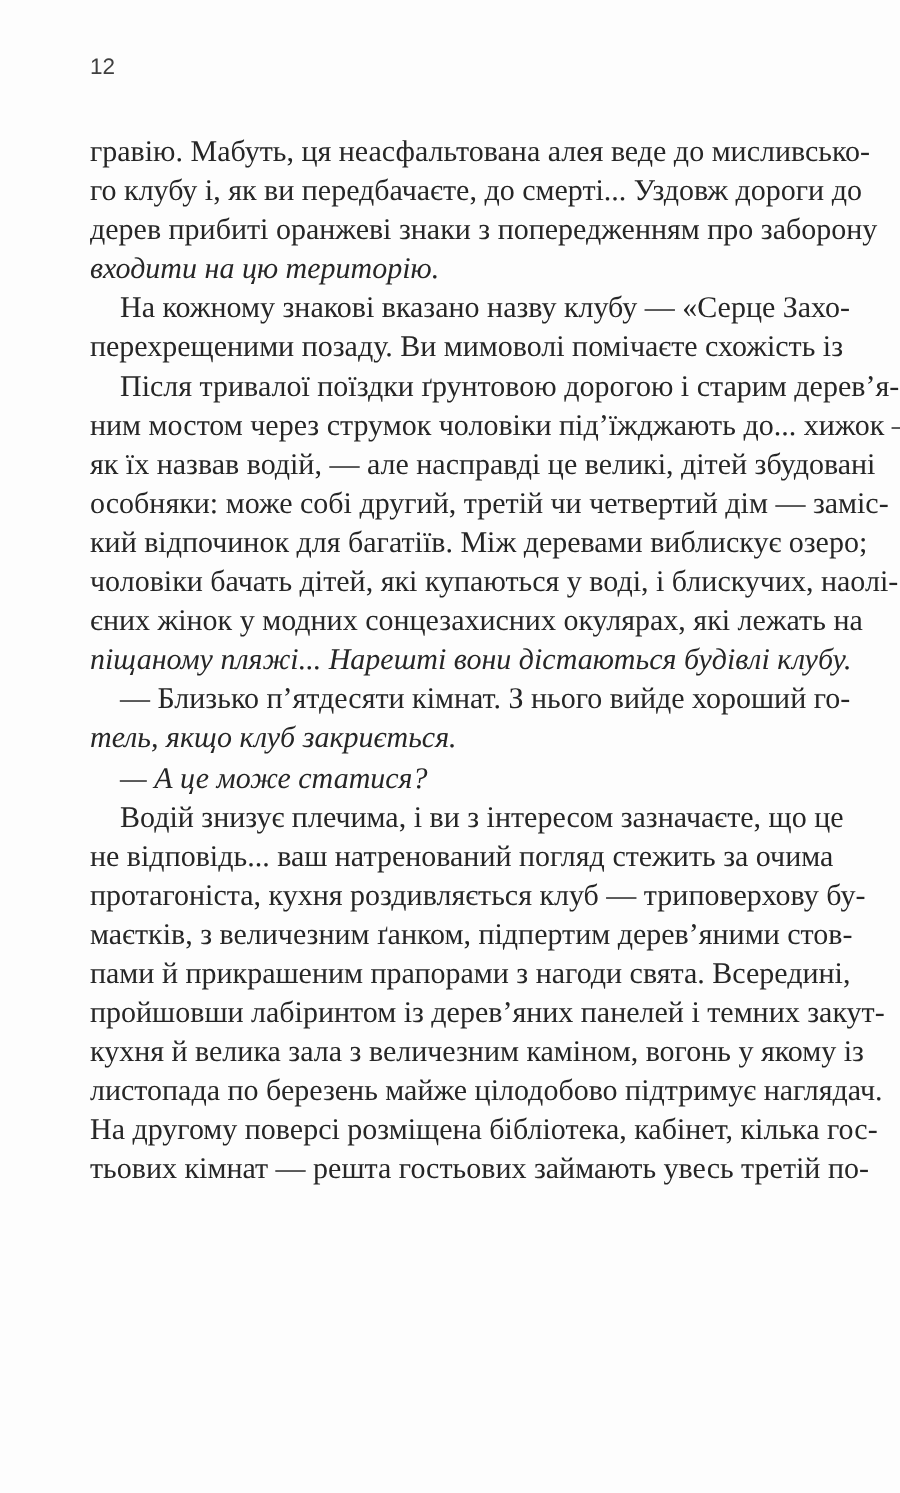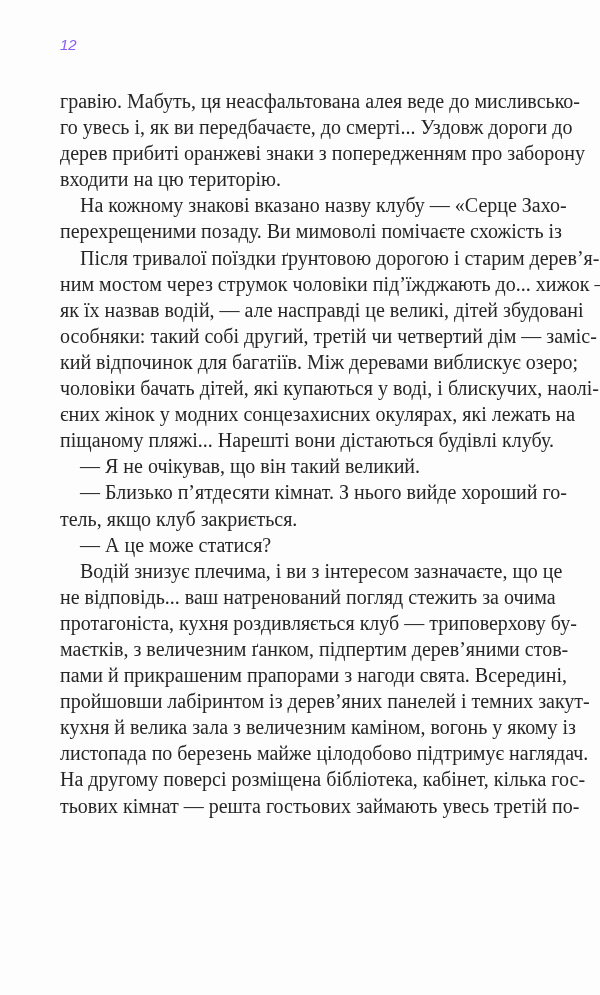--- a/index.html
+++ b/index.html
@@ -25,8 +25,7 @@
     top: 36px;
     font-family: "Liberation Sans", sans-serif;
     font-size: 15px;
-    color: #8b5cf6;
-    font-style: italic;
+    color: #404040;
   }
   .body-text {
     position: absolute;

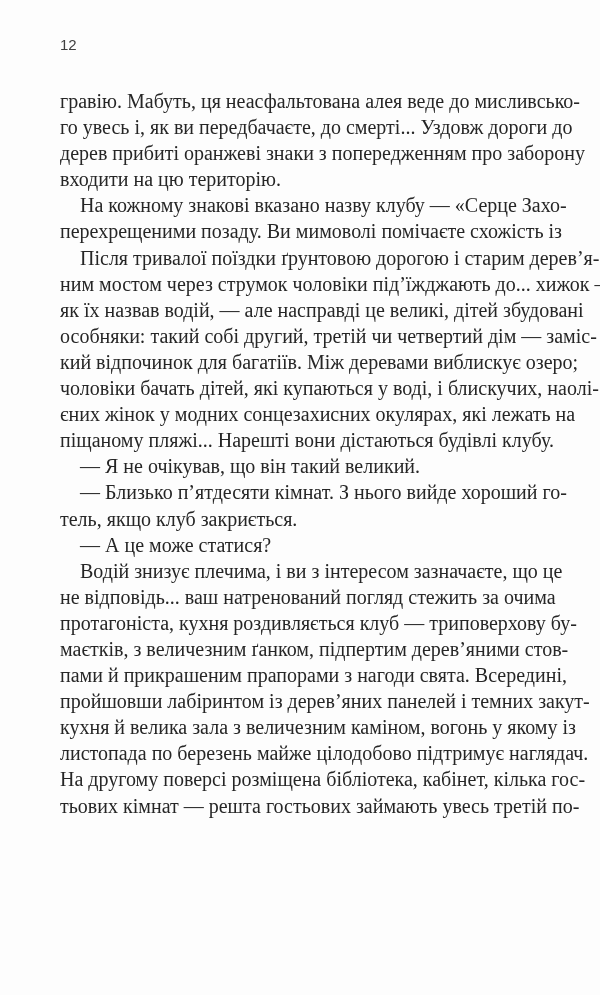--- a/index.html
+++ b/index.html
@@ -58,7 +58,7 @@
   <div class="page-number">12</div>
   <div class="body-text" id="body-text">
       <span class="line">гравію. Мабуть, ця неасфальтована алея веде до мисливсько-</span>
-      <span class="line">го увесь і, як ви передбачаєте, до смерті... Уздовж дороги до</span>
+      <span class="line">го клубу і, як ви передбачаєте, до смерті... Уздовж дороги до</span>
       <span class="line">дерев прибиті оранжеві знаки з попередженням про заборону</span>
       <span class="line last">входити на цю територію.</span>
       <span class="line indent">На кожному знакові вказано назву клубу — «Серце Захо-</span>

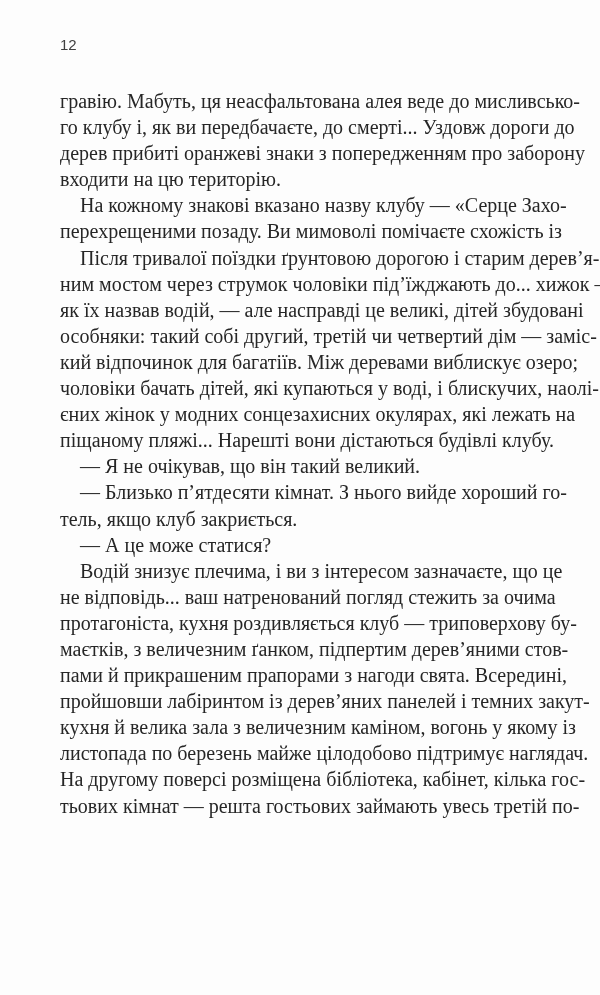--- a/index.html
+++ b/index.html
@@ -46,6 +46,7 @@
   }
   .line.last {
     text-align-last: left;
+    font-style: italic;
   }
   .line.indent {
     padding-left: 20px;

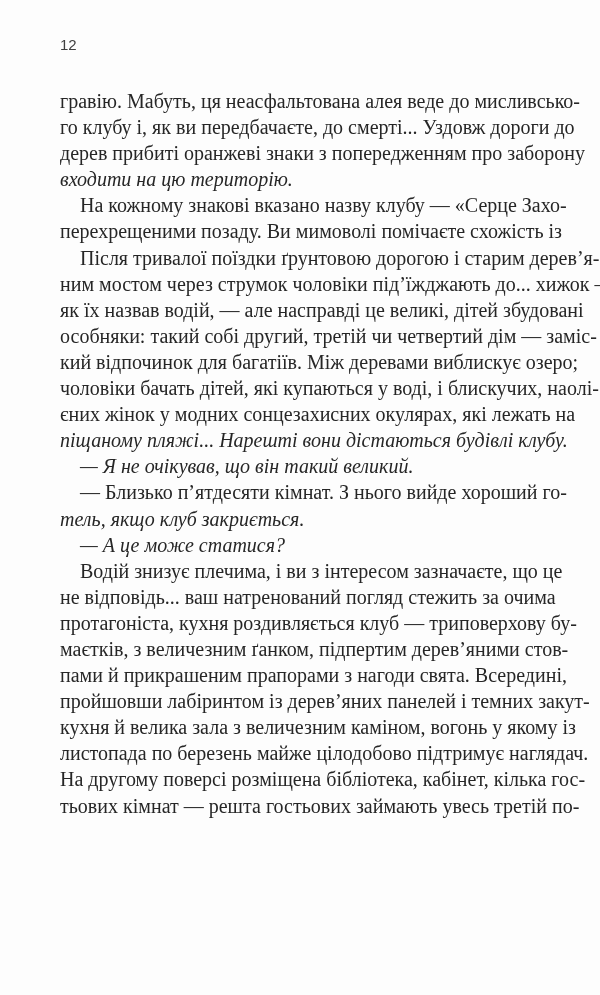--- a/index.html
+++ b/index.html
@@ -67,7 +67,7 @@
       <span class="line indent">Після тривалої поїздки ґрунтовою дорогою і старим дерев’я-</span>
       <span class="line">ним мостом через струмок чоловіки під’їжджають до... хижок —</span>
       <span class="line">як їх назвав водій, — але насправді це великі, дітей збудовані</span>
-      <span class="line">особняки: такий собі другий, третій чи четвертий дім — заміс-</span>
+      <span class="line">особняки: може собі другий, третій чи четвертий дім — заміс-</span>
       <span class="line">кий відпочинок для багатіїв. Між деревами виблискує озеро;</span>
       <span class="line">чоловіки бачать дітей, які купаються у воді, і блискучих, наолі-</span>
       <span class="line">єних жінок у модних сонцезахисних окулярах, які лежать на</span>

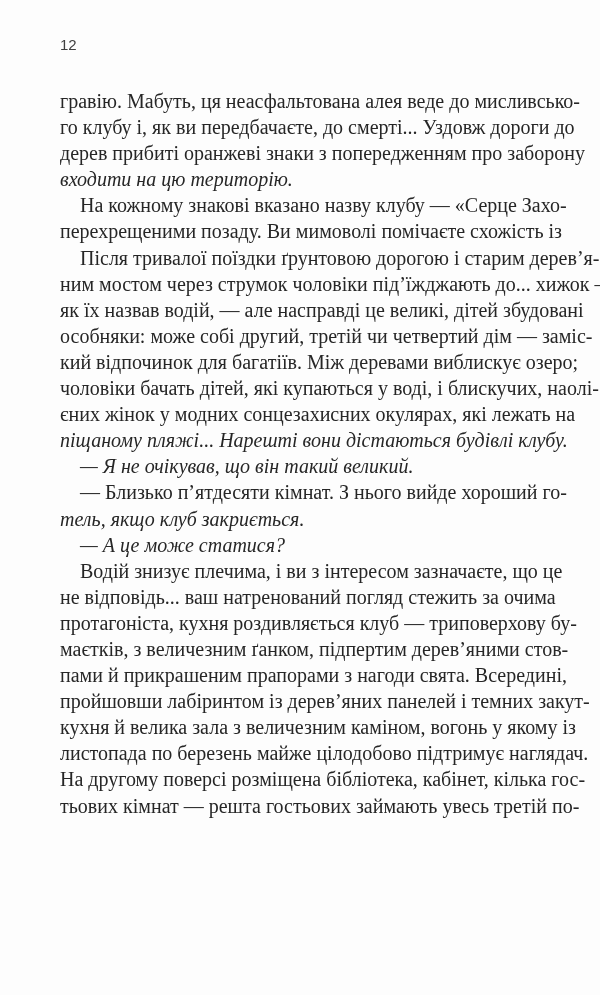--- a/index.html
+++ b/index.html
@@ -72,7 +72,6 @@
       <span class="line">чоловіки бачать дітей, які купаються у воді, і блискучих, наолі-</span>
       <span class="line">єних жінок у модних сонцезахисних окулярах, які лежать на</span>
       <span class="line last">піщаному пляжі... Нарешті вони дістаються будівлі клубу.</span>
-      <span class="line indent last">— Я не очікував, що він такий великий.</span>
       <span class="line indent">— Близько п’ятдесяти кімнат. З нього вийде хороший го-</span>
       <span class="line last">тель, якщо клуб закриється.</span>
       <span class="line indent last">— А це може статися?</span>

